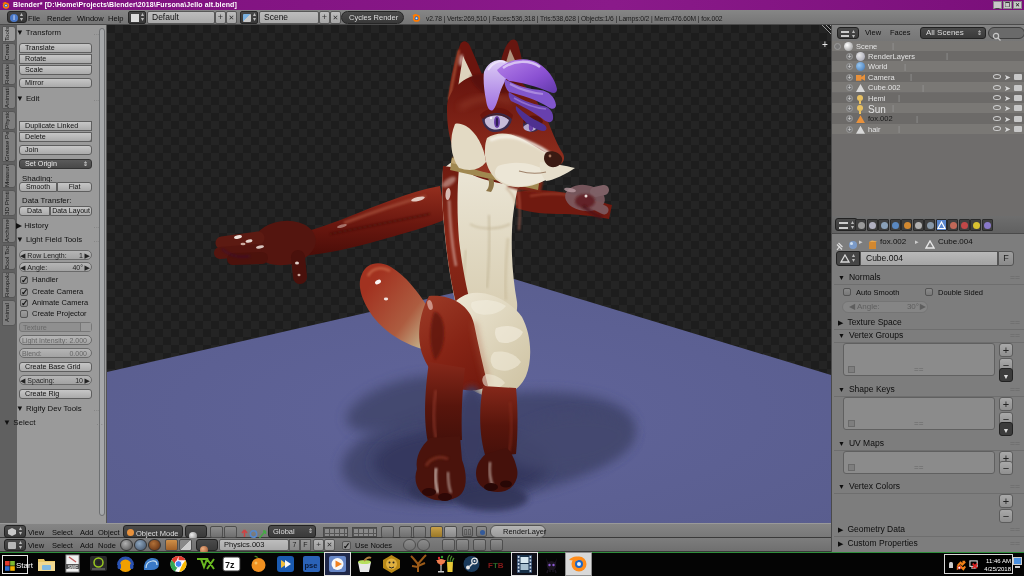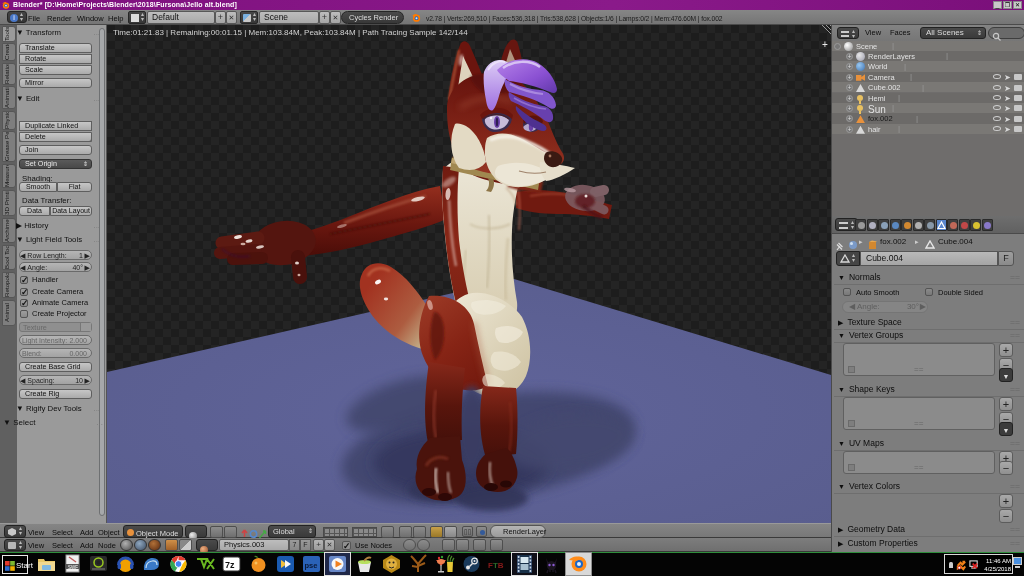--- a/index.html
+++ b/index.html
@@ -351,7 +351,6 @@
     </g>
     <ellipse cx="449" cy="182" rx="8" ry="3.5" fill="#e0c8c0" opacity="0.5" transform="rotate(-35 449 182)" filter="url(#blur1)"></ellipse>
   </svg>
-  <div class="abs" style="left:6px;top:3px;color:#d2d2d2;font-size:8px;">Time:01:21.83 | Remaining:00:01.15 | Mem:103.84M, Peak:103.84M | Path Tracing Sample 142/144</div>
   <div class="abs" style="left:715px;top:14px;color:#e8e8e8;font-size:10px;">+</div>
   <svg class="abs" style="left:713px;top:0px;" width="11" height="11">
         <path d="M2,0 L11,9 M6,0 L11,5 M10,0 L11,1" stroke="#9a9a9a" stroke-width="1"></path>

